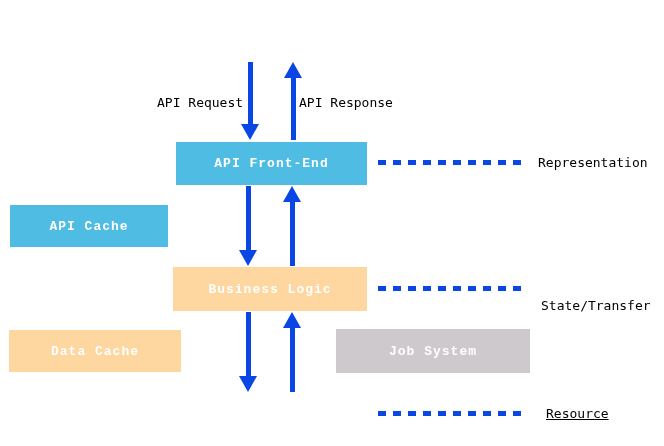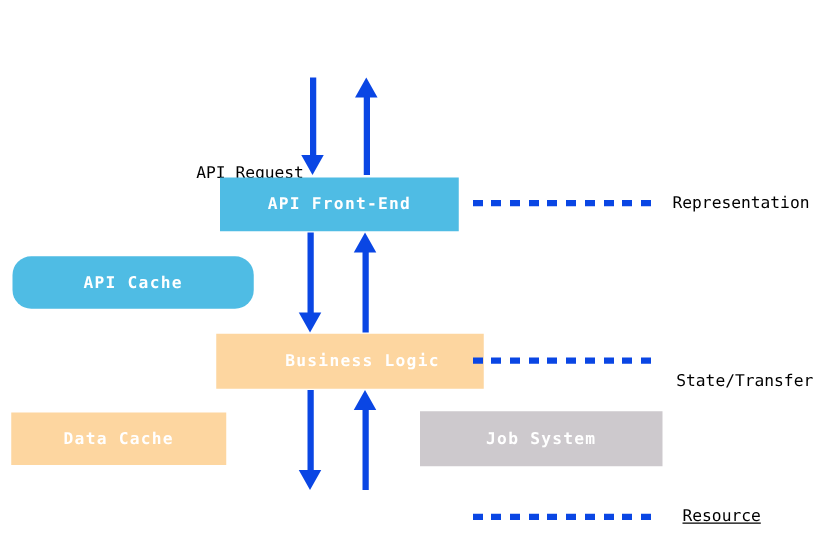--- a/index.html
+++ b/index.html
@@ -101,7 +101,7 @@
     <div class="shaft"></div>
     <div class="head"></div>
   </div>
-  <div class="flow-label" style="left:157px; top:95px;margin-top:36px;">API Request</div>
+  <div class="flow-label" style="left:157px; top:95px;">API Request</div>
 
   <div class="box cyan" style="left:176px; top:142px; width:191px; height:43px;">API Front-End</div>
   <div class="dash-line" style="top:160px;"></div>

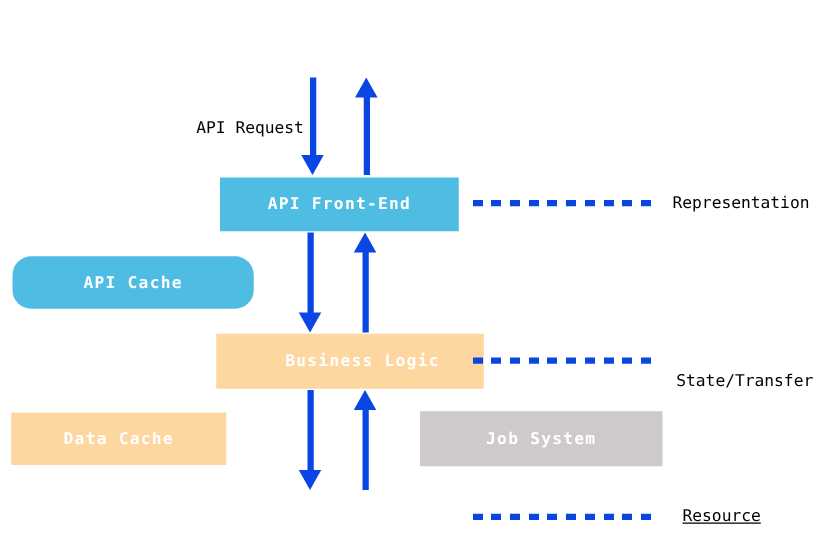--- a/index.html
+++ b/index.html
@@ -102,6 +102,7 @@
     <div class="head"></div>
   </div>
   <div class="flow-label" style="left:157px; top:95px;">API Request</div>
+  <div class="flow-label" style="left:299px; top:95px;">API Response</div>
 
   <div class="box cyan" style="left:176px; top:142px; width:191px; height:43px;">API Front-End</div>
   <div class="dash-line" style="top:160px;"></div>

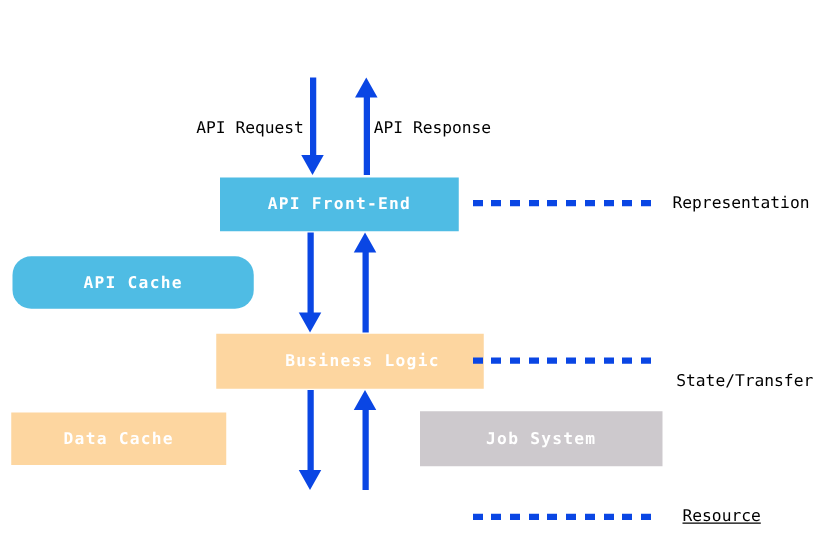--- a/index.html
+++ b/index.html
@@ -47,6 +47,7 @@
     color: var(--box-text);
     letter-spacing: 1px;
     white-space: nowrap;
+    font-family: Liberation Mono, monospace;
   }
   .box.cyan   { background: var(--box-cyan); }
   .box.orange { background: var(--box-orange); }

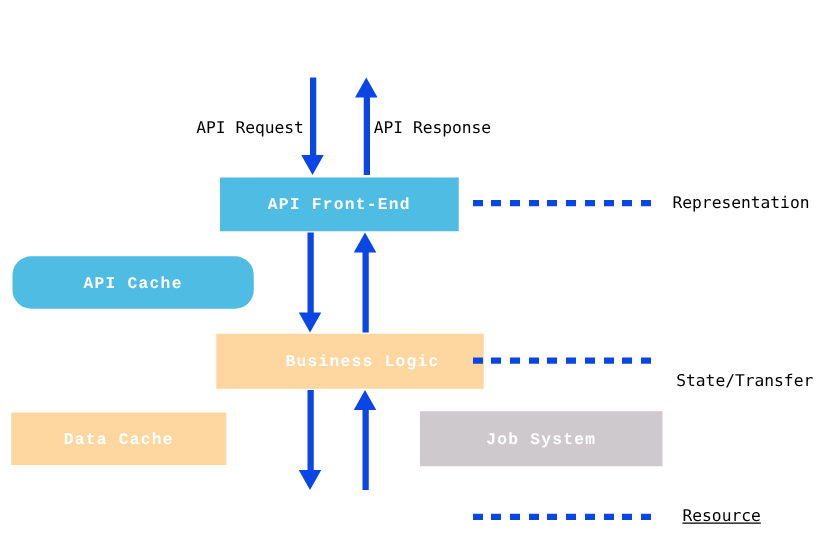--- a/index.html
+++ b/index.html
@@ -109,7 +109,7 @@
   <div class="dash-line" style="top:160px;"></div>
   <div class="layer-label" style="left:538px; top:155px;">Representation</div>
 
-  <div class="box cyan" style="left:10px; top:205px; width:193px; height:42px;border-radius:15px;">API Cache</div>
+  <div class="box cyan" style="left:10px; top:205px; width:158px; height:42px;">API Cache</div>
 
   <div class="arrow down" style="left:239px; top:186px; height:80px;">
     <div class="shaft"></div>

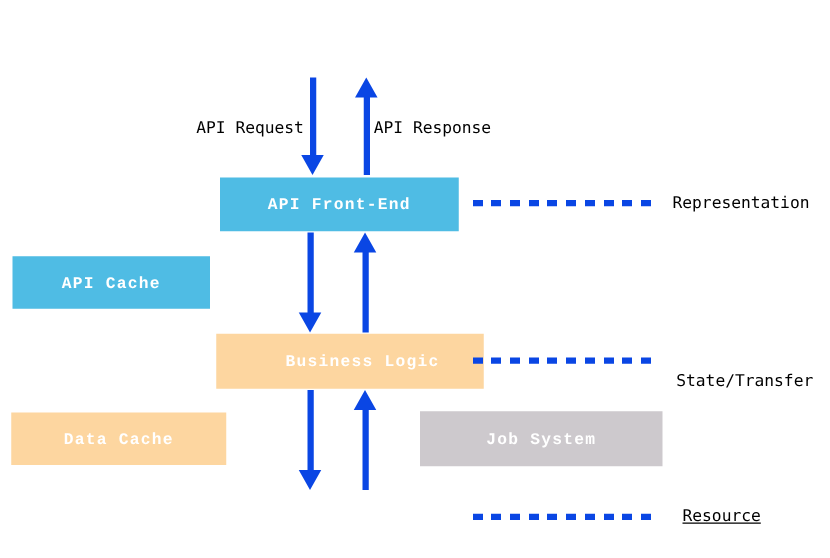--- a/index.html
+++ b/index.html
@@ -120,7 +120,7 @@
     <div class="head"></div>
   </div>
 
-  <div class="box orange" style="left:173px; top:267px; width:194px; height:44px;padding-left:20px;">Business Logic</div>
+  <div class="box orange" style="left:173px; top:267px; width:194px; height:44px;">Business Logic</div>
   <div class="dash-line" style="top:286px;"></div>
   <div class="layer-label" style="left:541px; top:298px;">State/Transfer</div>
 

